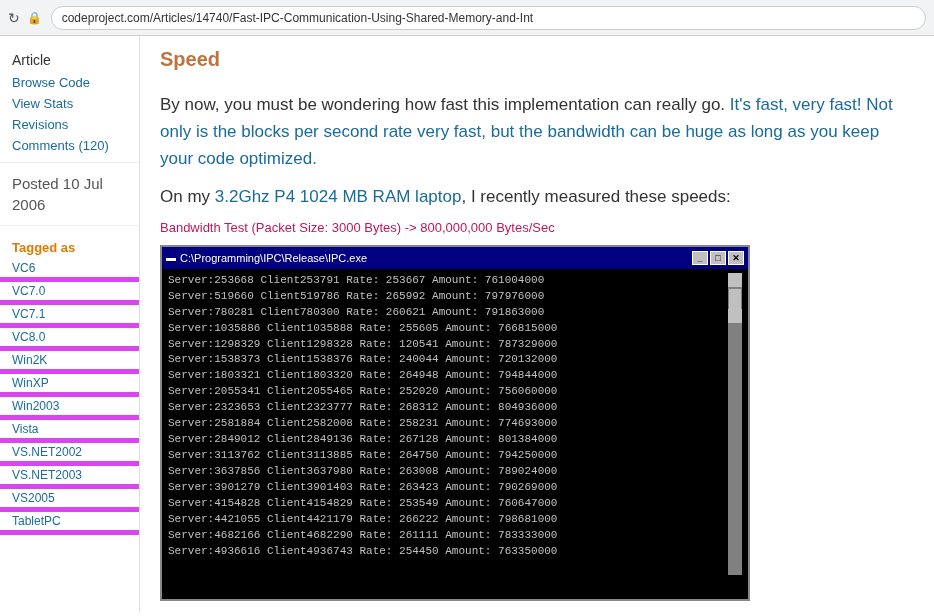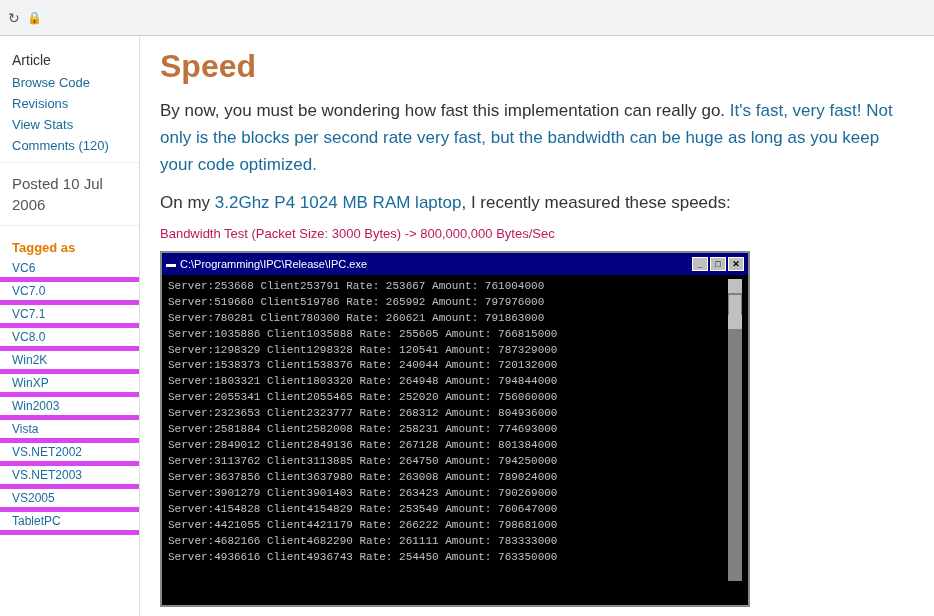--- a/index.html
+++ b/index.html
@@ -102,6 +102,7 @@
 <div class="browser-bar">
   <span class="refresh-icon">↻</span>
   <span class="lock-icon">🔒</span>
+  <input class="url-bar" type="text" value="codeproject.com/Articles/14740/Fast-IPC-Communication-Using-Shared-Memory-and-Int" style="">
 </div>
 
 <div class="page-layout">

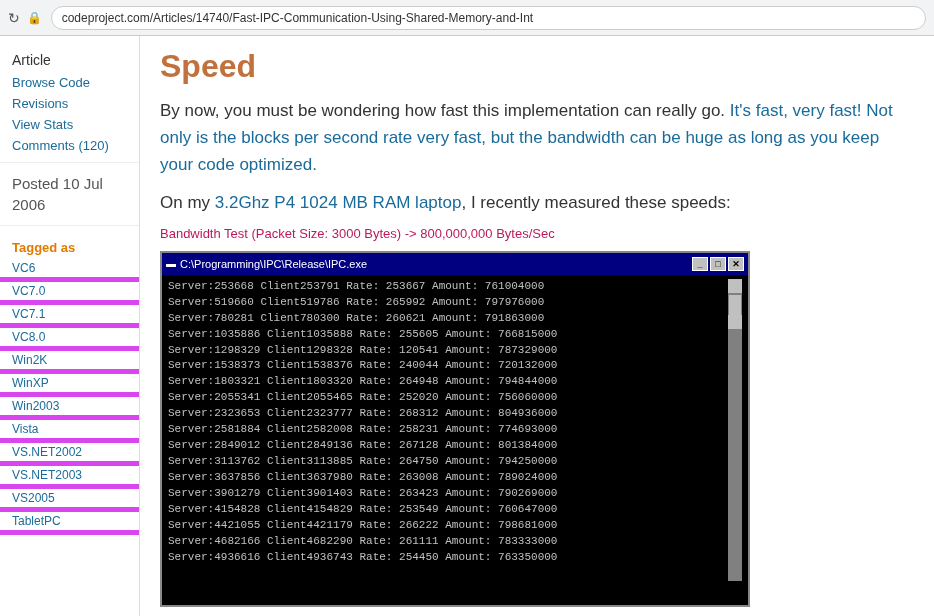--- a/index.html
+++ b/index.html
@@ -49,7 +49,7 @@
     }
 
     .section-heading {
-      font-size: 32px; font-weight: bold; color: #c0713c; margin-bottom: 12px;
+      font-size: 20px; font-weight: bold; color: #c0713c; margin-bottom: 20px;
     }
 
     .intro-text {

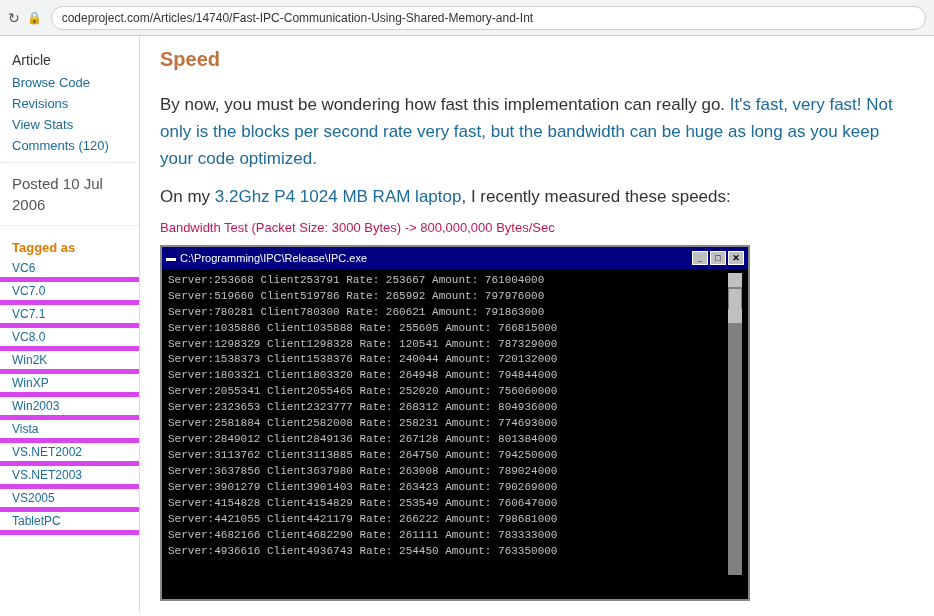--- a/index.html
+++ b/index.html
@@ -111,8 +111,8 @@
     <div class="sidebar-section-title">Article</div>
 
     <a class="sidebar-link">Browse Code</a>
+    <a class="sidebar-link">View Stats</a>
     <a class="sidebar-link">Revisions</a>
-    <a class="sidebar-link">View Stats</a>
     <a class="sidebar-link">Comments (120)</a>
 
     <hr class="sidebar-divider">

